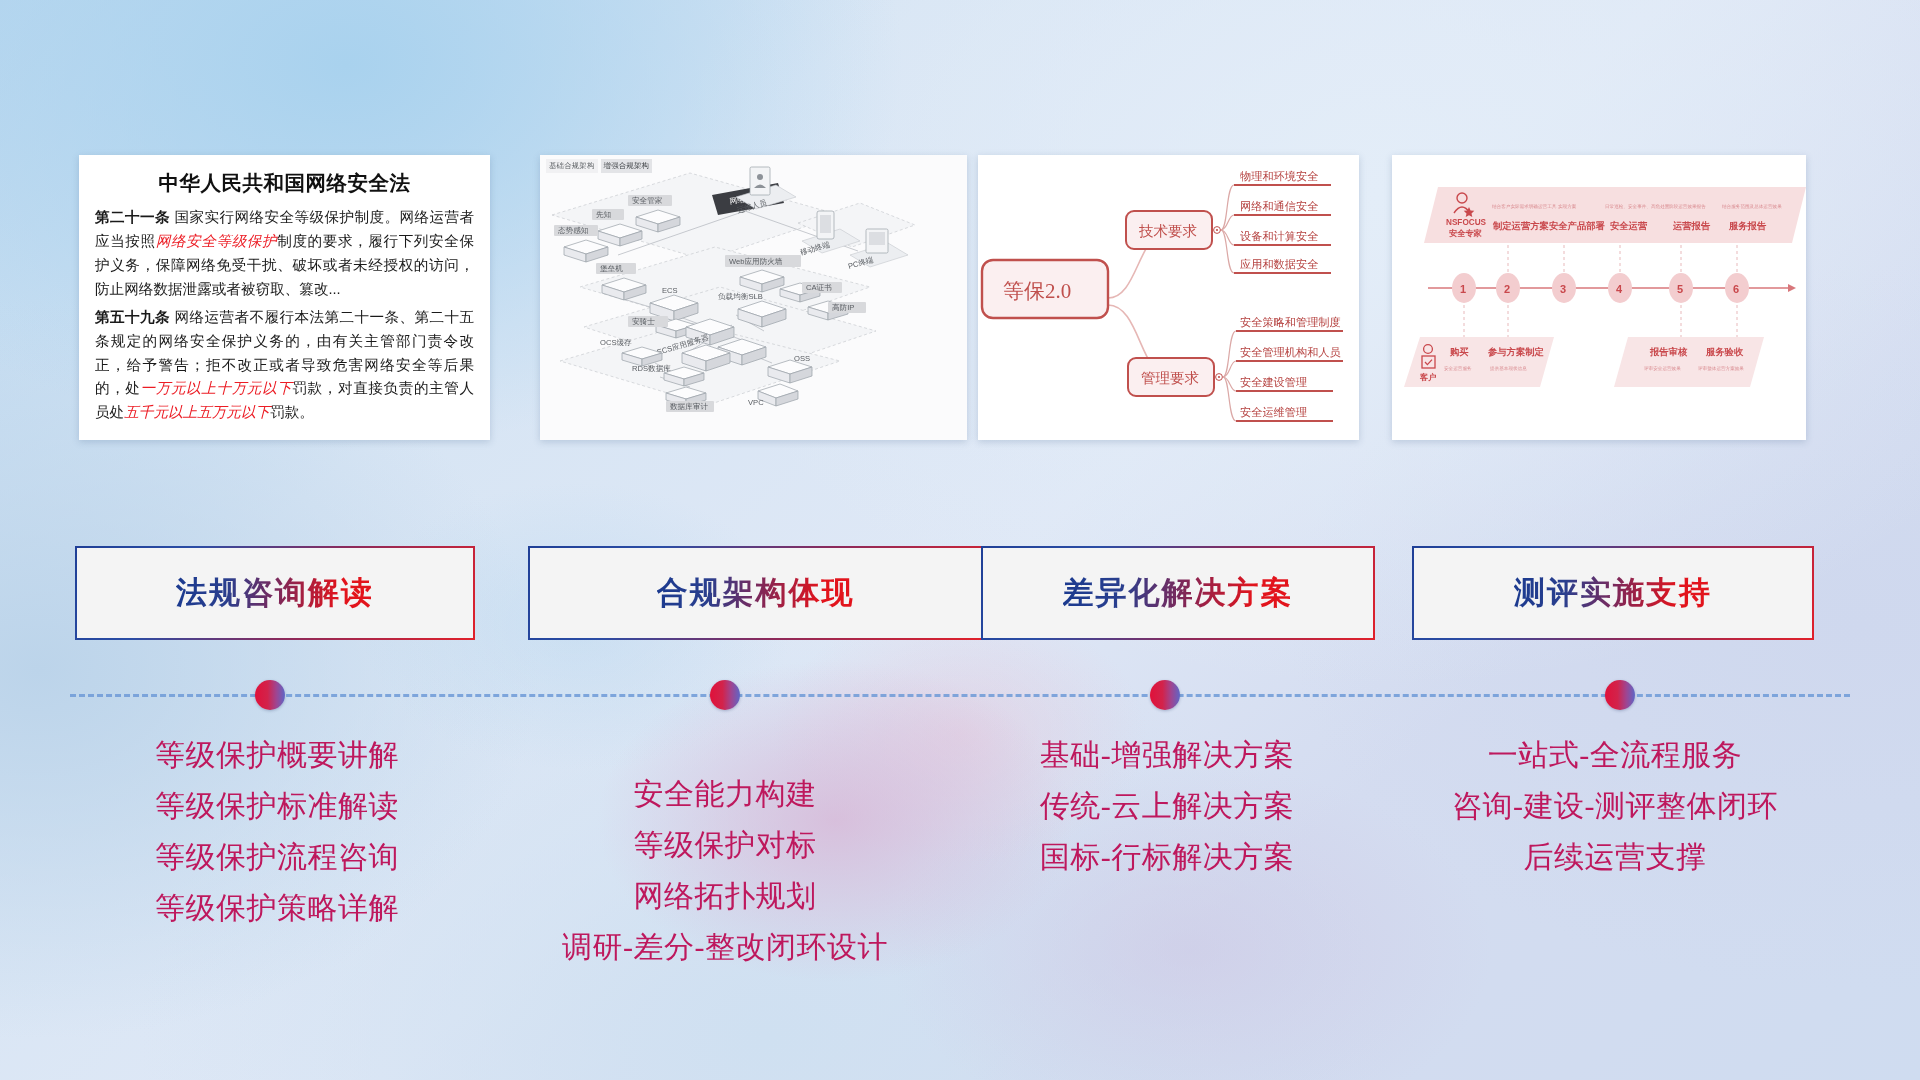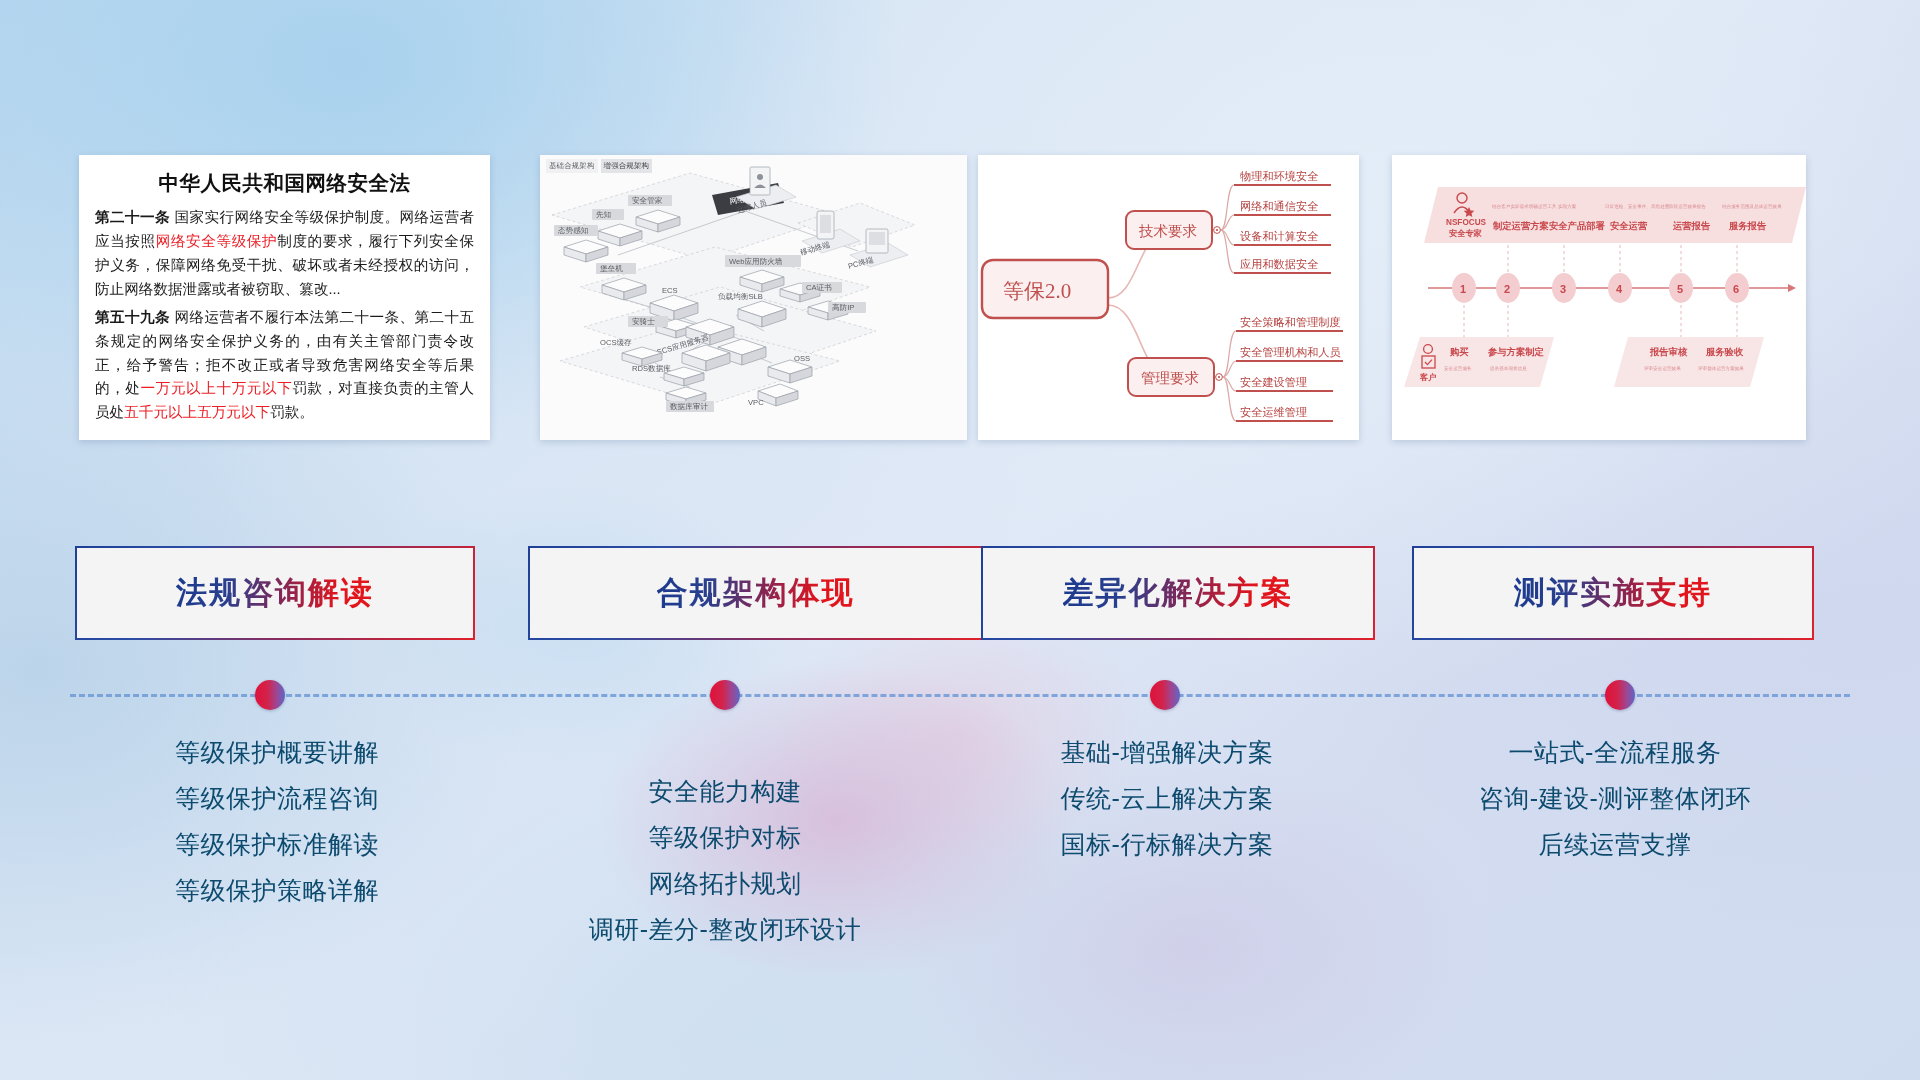--- a/index.html
+++ b/index.html
@@ -49,7 +49,7 @@
   }
   .law-p{font-size:14.6px;line-height:1.64;color:#1a1a1a;text-align:justify;margin-bottom:4px;}
   .law-p b{font-weight:bold;}
-  .law-p .r{color:#ec1c24;}
+  .law-p .r{color:#ec1c24;font-style:italic;}
 
   
   .arch{position:relative;width:100%;height:100%;background:#fbfbfc;}

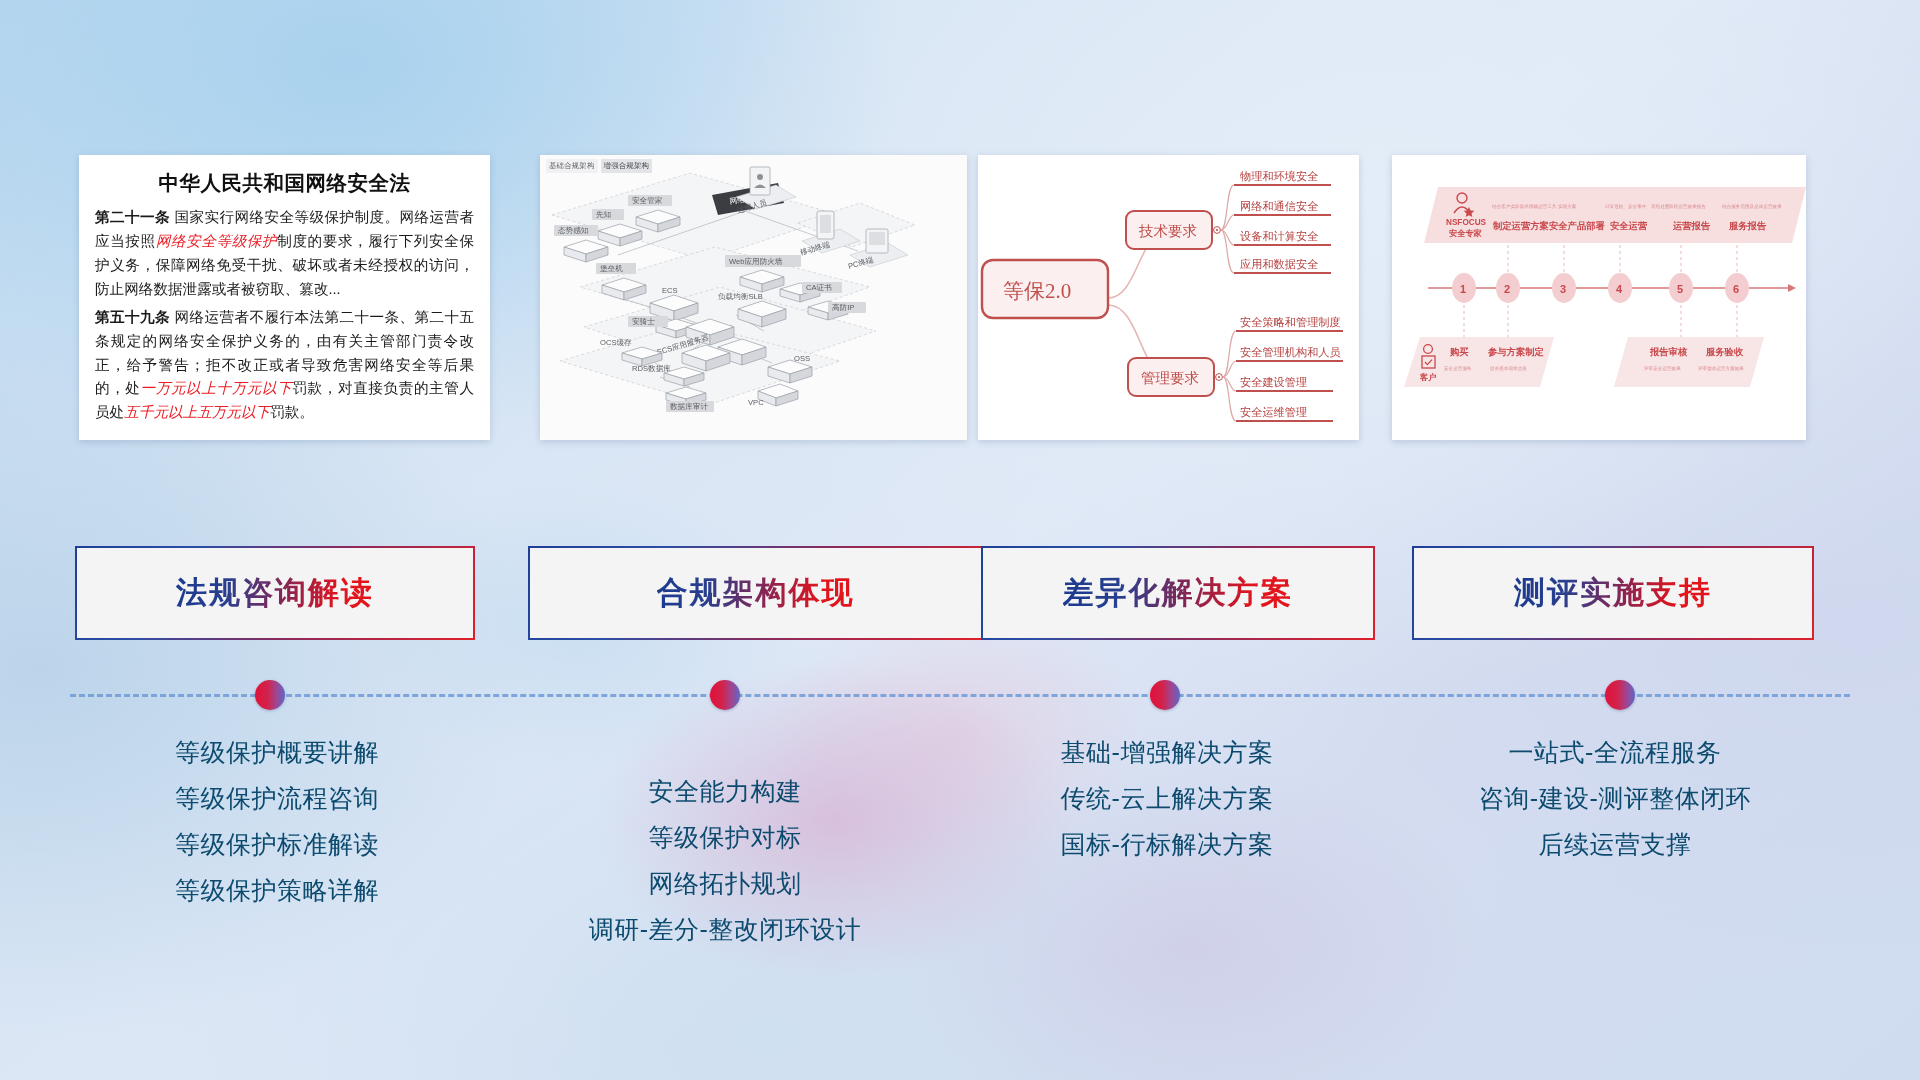--- a/index.html
+++ b/index.html
@@ -129,9 +129,9 @@
   .col.k3{left:952px;width:430px;}
   .col.k4{left:1395px;width:440px;}
   .col .li{
-    font-size:25px;color:#0c4a6e;line-height:1;margin-bottom:21px;
+    font-size:30px;color:#be185d;line-height:1;margin-bottom:21px;
     letter-spacing:.5px;white-space:nowrap;
-    font-family:Liberation Sans, sans-serif;
+    font-family:Liberation Serif, serif;
   }
 </style>
 </head>

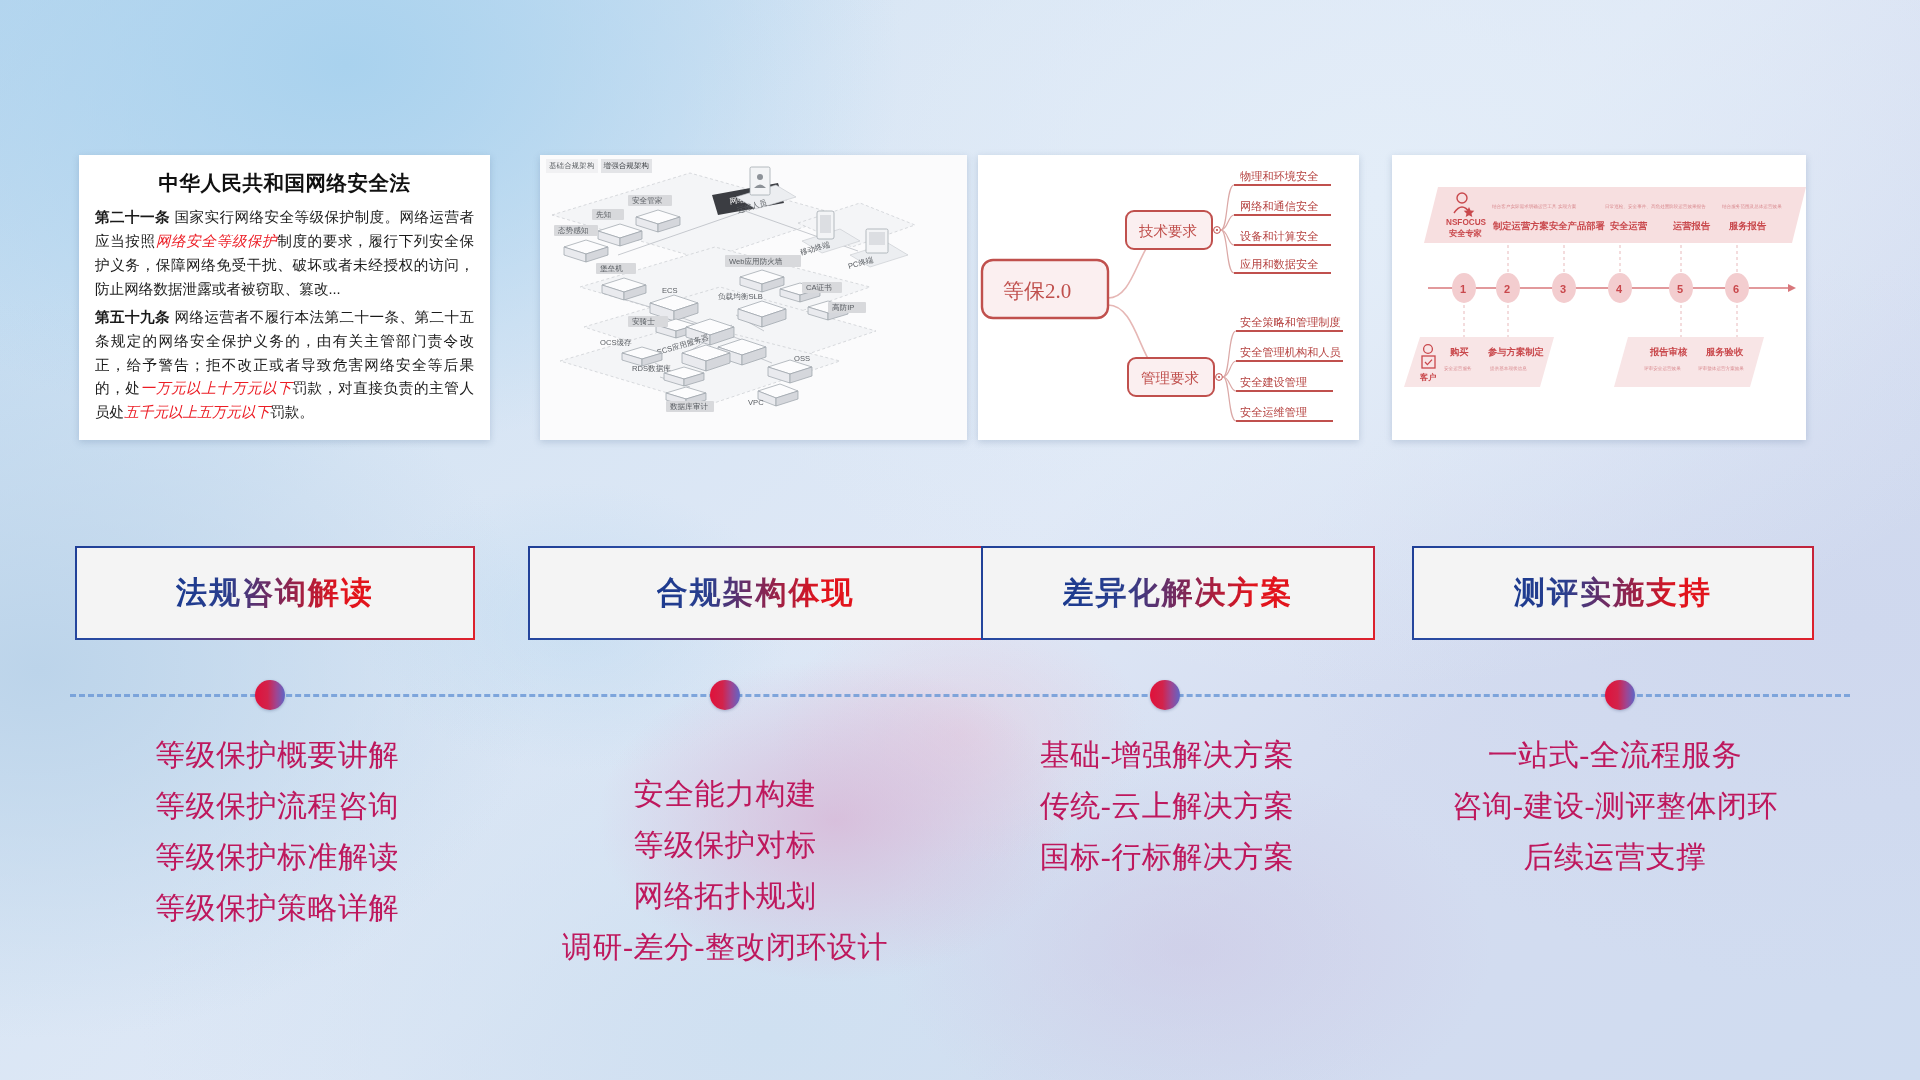--- a/index.html
+++ b/index.html
@@ -453,8 +453,8 @@
 
 <div class="col k1">
   <div class="li">等级保护概要讲解</div>
+  <div class="li">等级保护标准解读</div>
   <div class="li">等级保护流程咨询</div>
-  <div class="li">等级保护标准解读</div>
   <div class="li">等级保护策略详解</div>
 </div>
 <div class="col k2">

